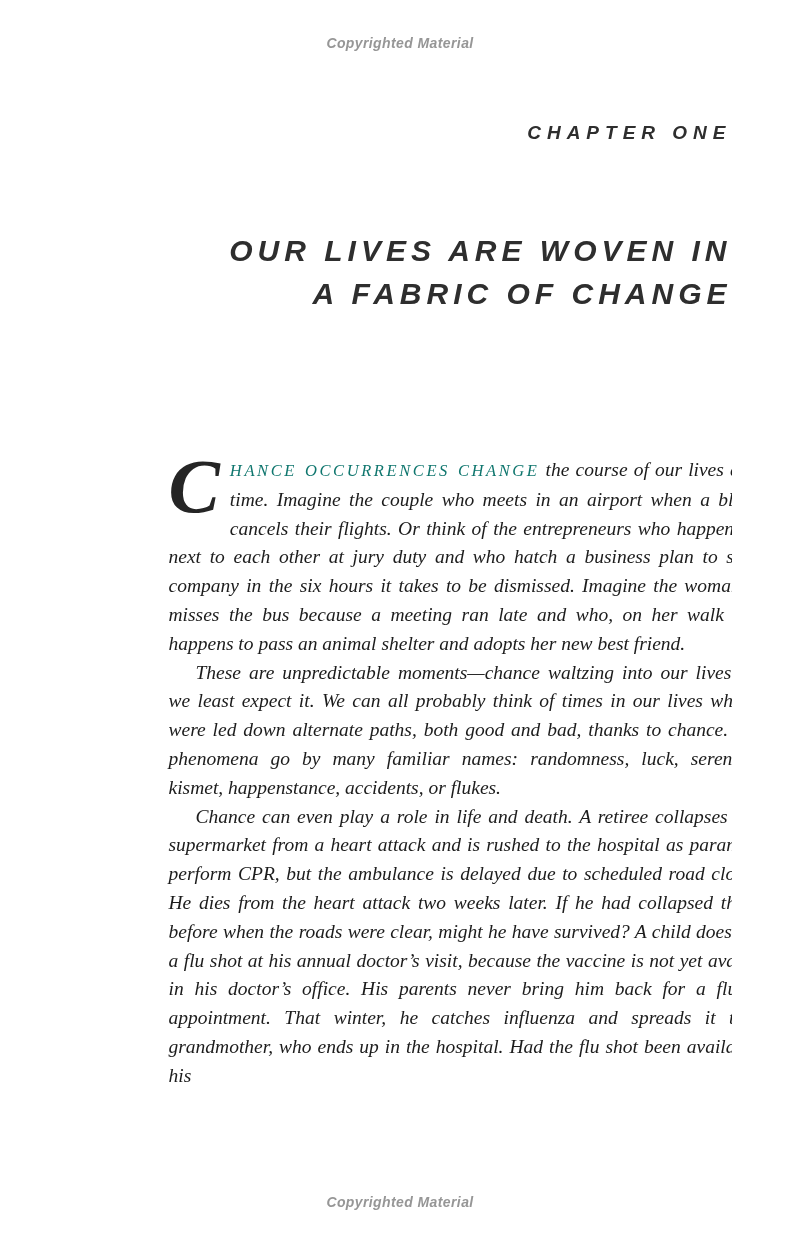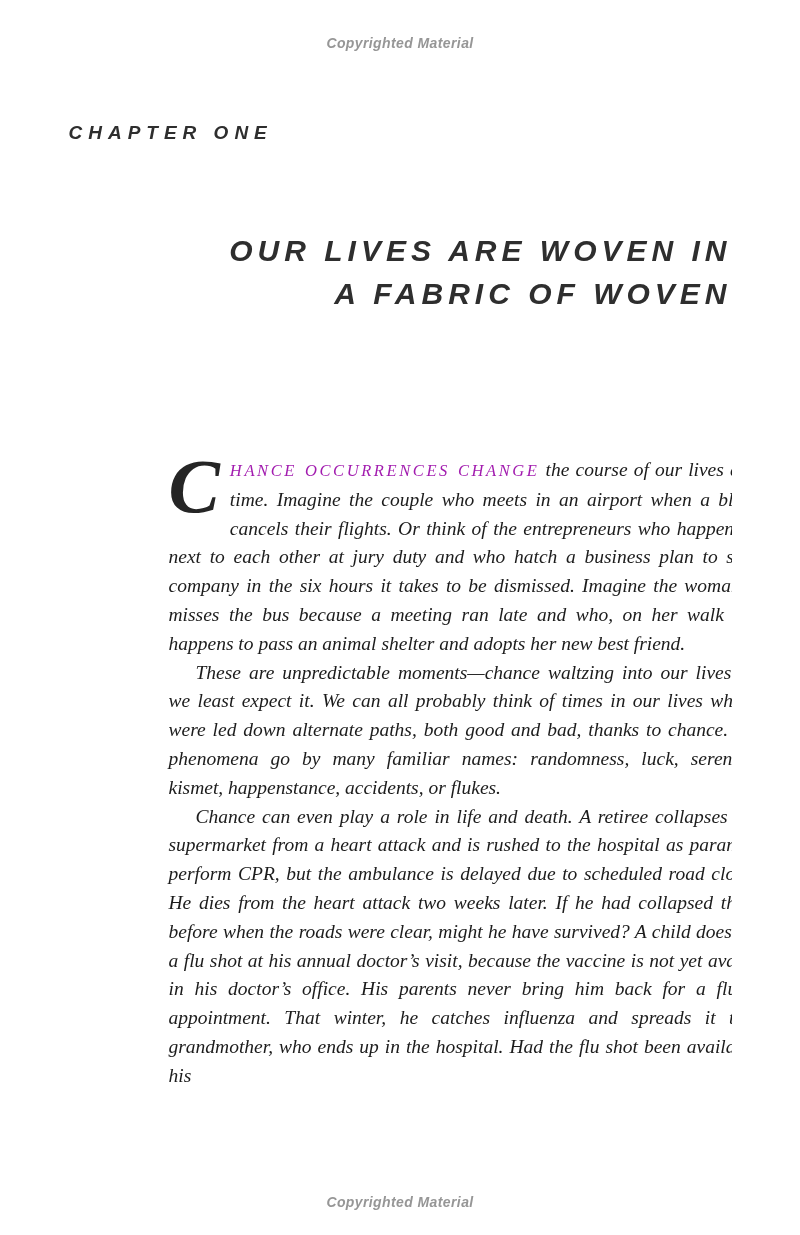--- a/index.html
+++ b/index.html
@@ -36,7 +36,7 @@
     top: 114px;
     left: 0;
     width: 100%;
-    text-align: left;
+    text-align: right;
     font-family: "Liberation Sans", sans-serif;
     font-size: 19px;
     font-weight: 700;

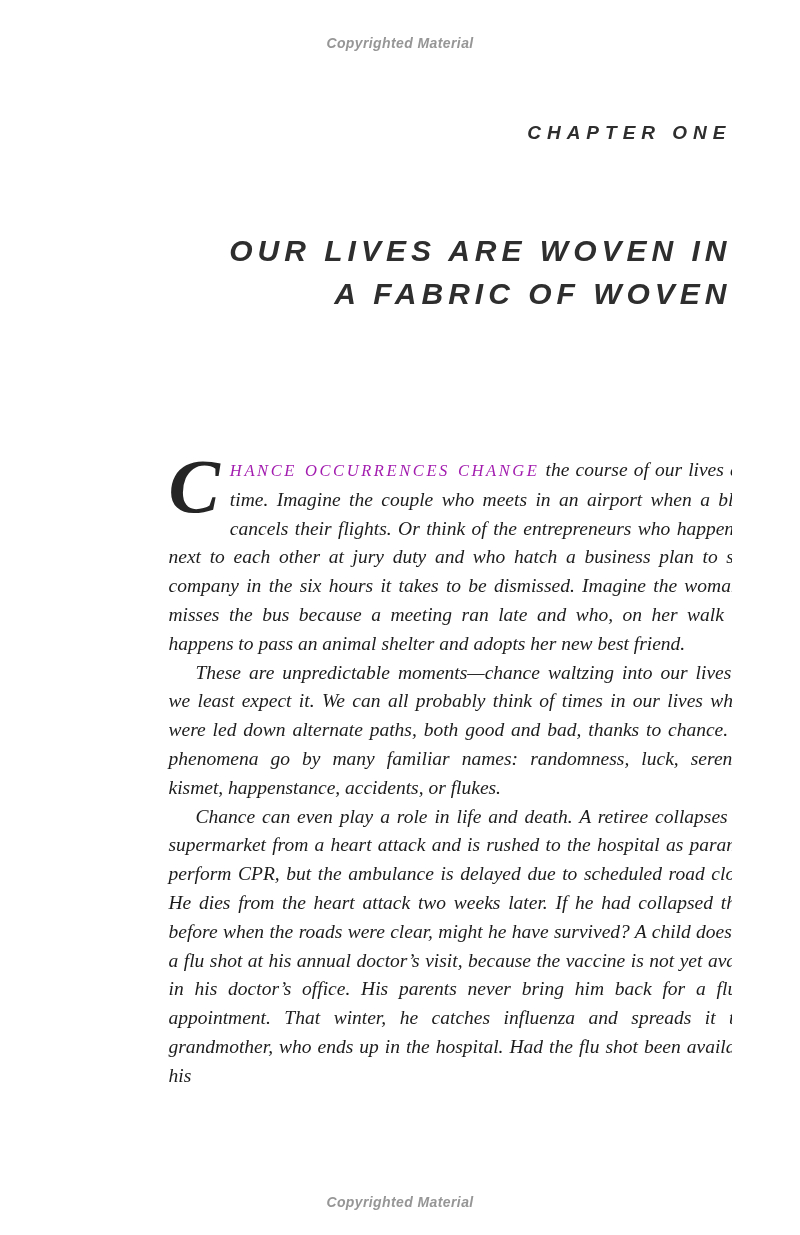--- a/index.html
+++ b/index.html
@@ -98,7 +98,7 @@
 
   <div class="chapter-title">
     <div>OUR LIVES ARE WOVEN IN</div>
-    <div>A FABRIC OF WOVEN</div>
+    <div>A FABRIC OF CHANGE</div>
   </div>
 
   <div class="body-text">

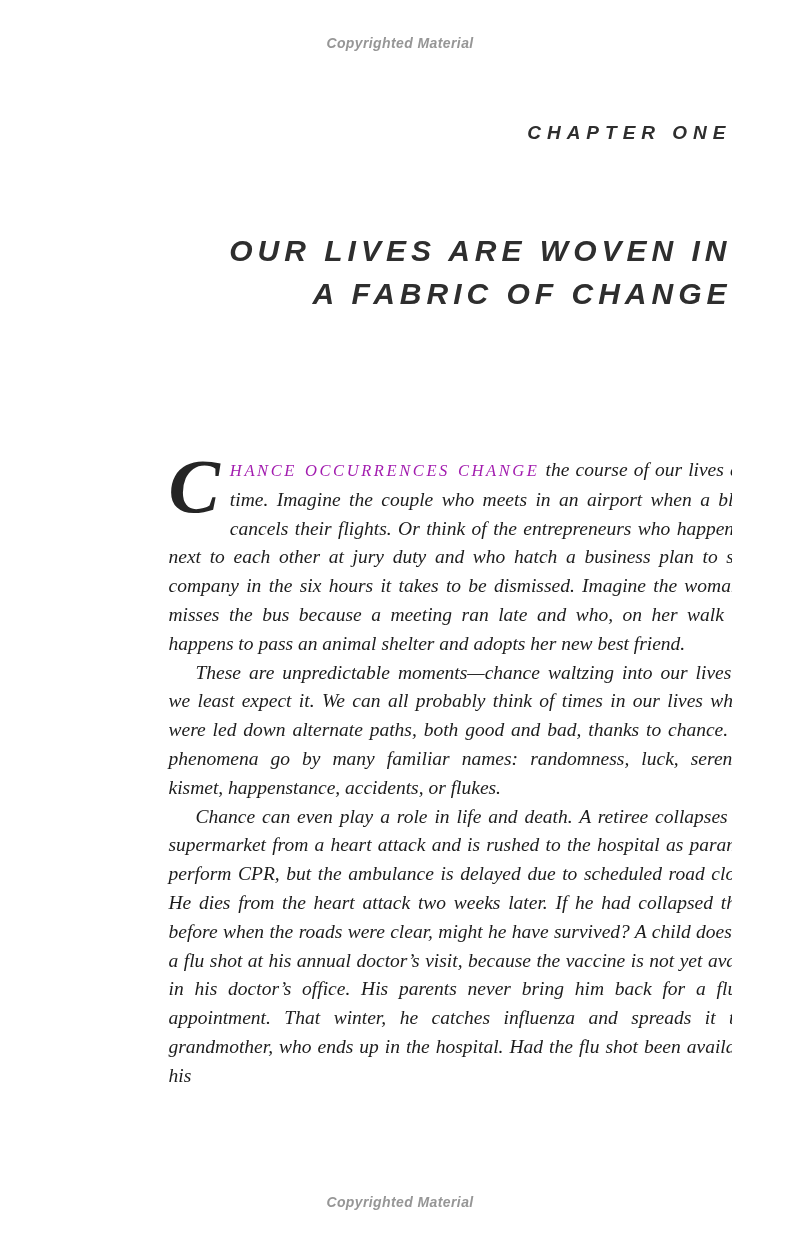--- a/index.html
+++ b/index.html
@@ -84,7 +84,7 @@
   .lead-smallcaps {
     font-size: 16.5px;
     letter-spacing: 2.6px;
-    color: #a21caf;
+    color: #0f766e;
   }
 </style>
 </head>

